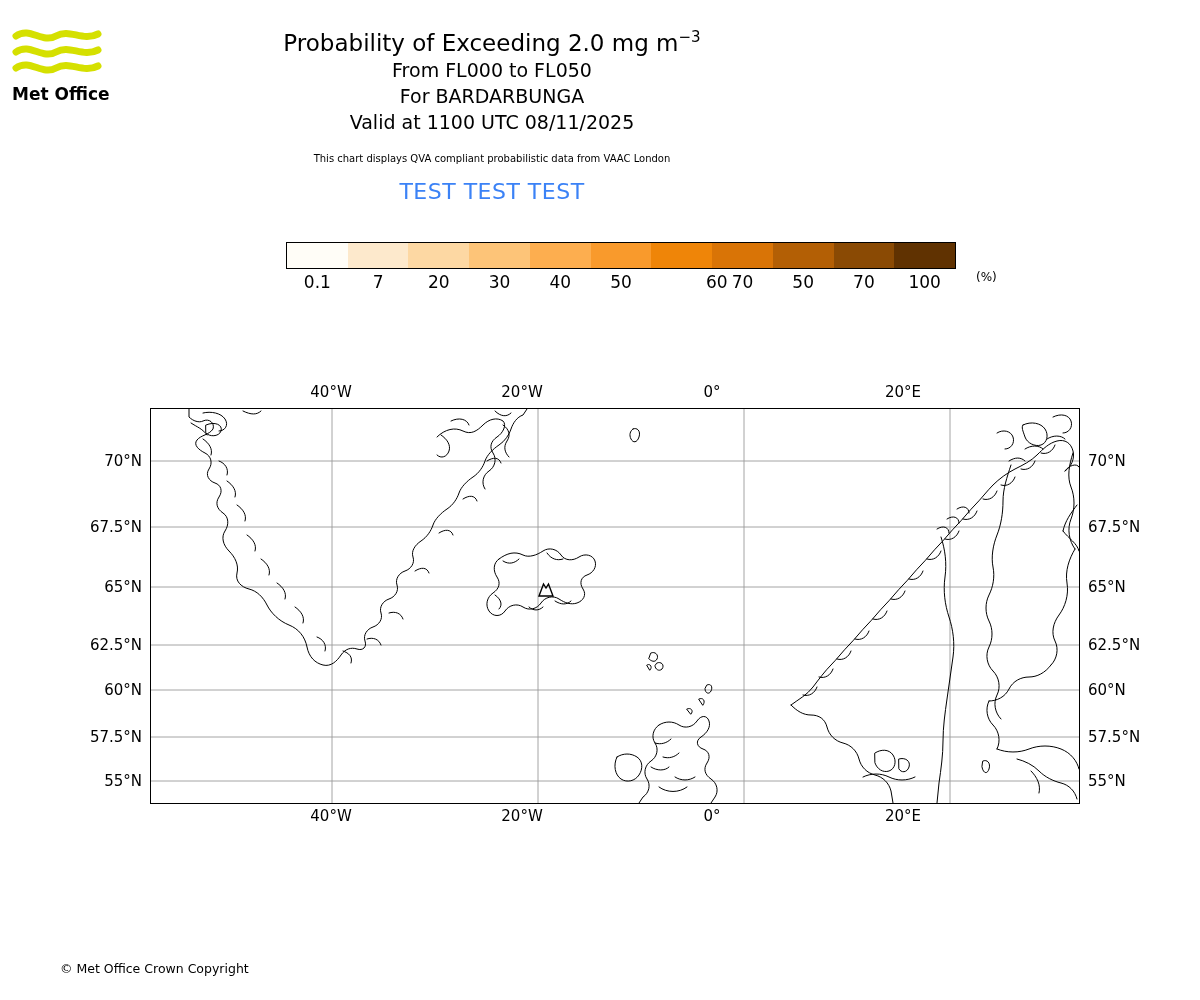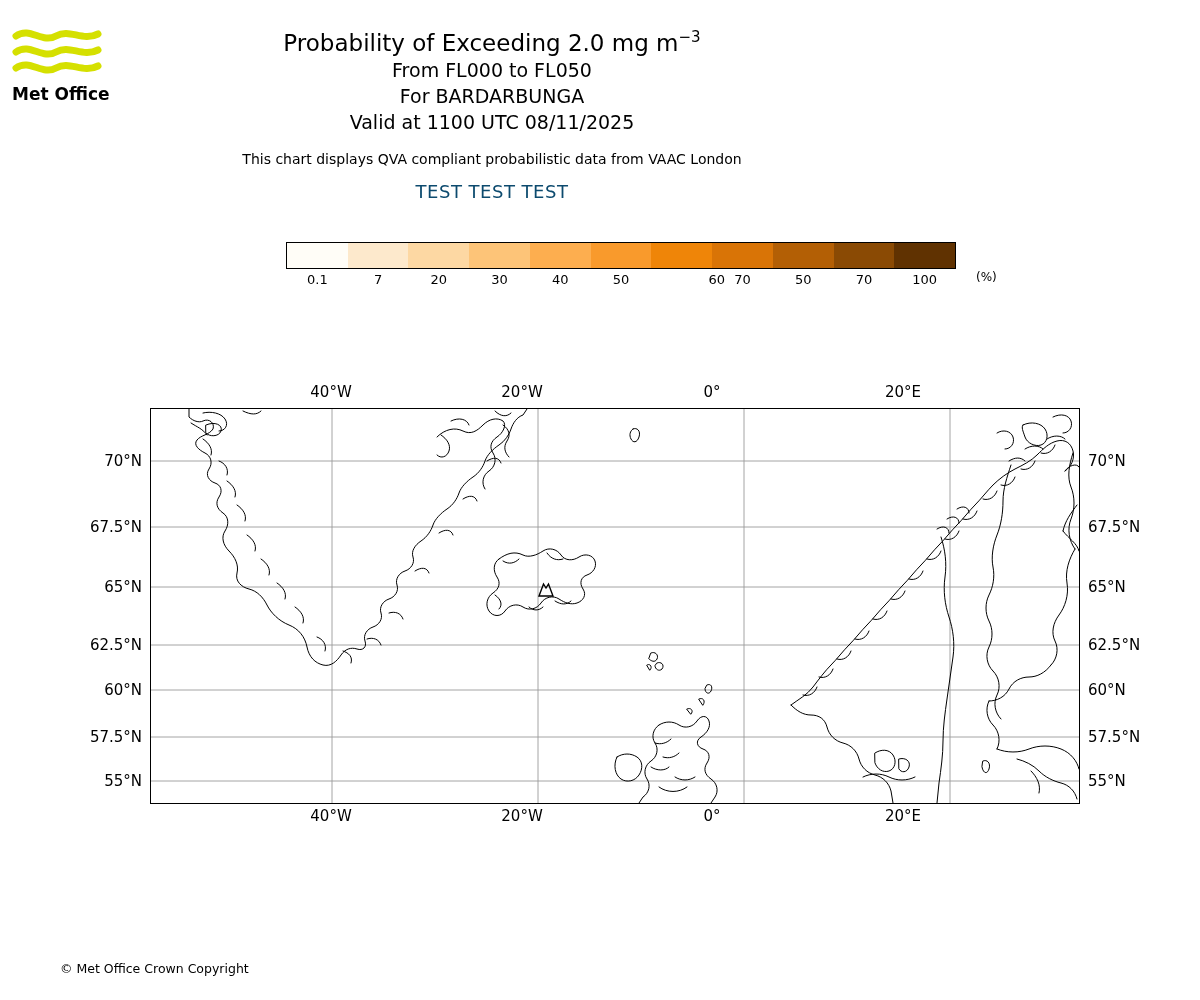--- a/index.html
+++ b/index.html
@@ -58,7 +58,7 @@
     font-weight: normal;
   }
   .note-line {
-    font-size: 14px;
+    font-size: 10px;
     line-height: 20px;
     margin-top: 14px;
   }

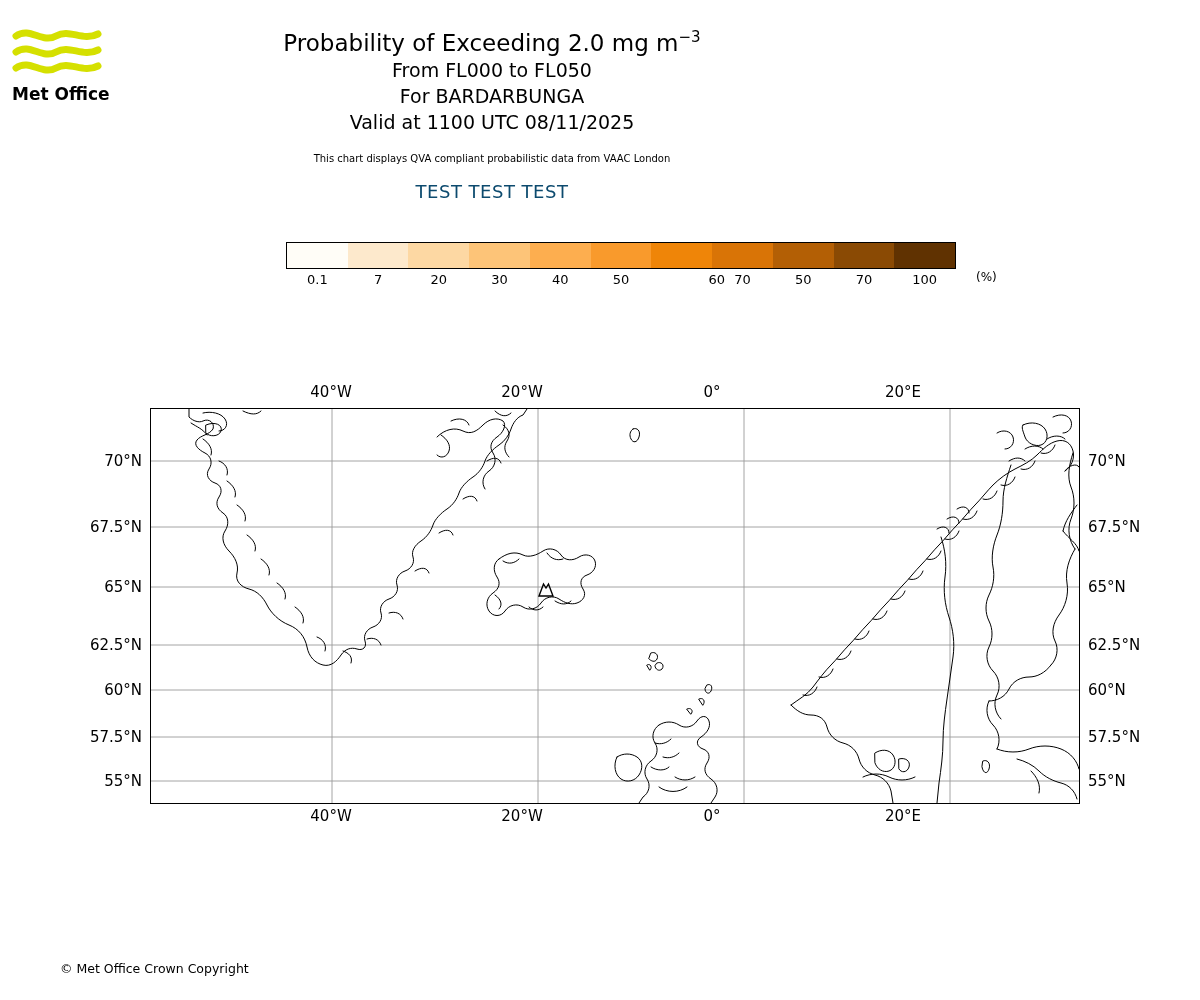--- a/index.html
+++ b/index.html
@@ -68,10 +68,10 @@
     margin-top: 12px;
   }
   .test-banner {
-    font-size: 18px;
+    font-size: 22px;
     line-height: 26px;
     margin-top: 10px;
-    color: #0c4a6e;
+    color: #3b82f6;
     letter-spacing: 0.5px;
   }
 

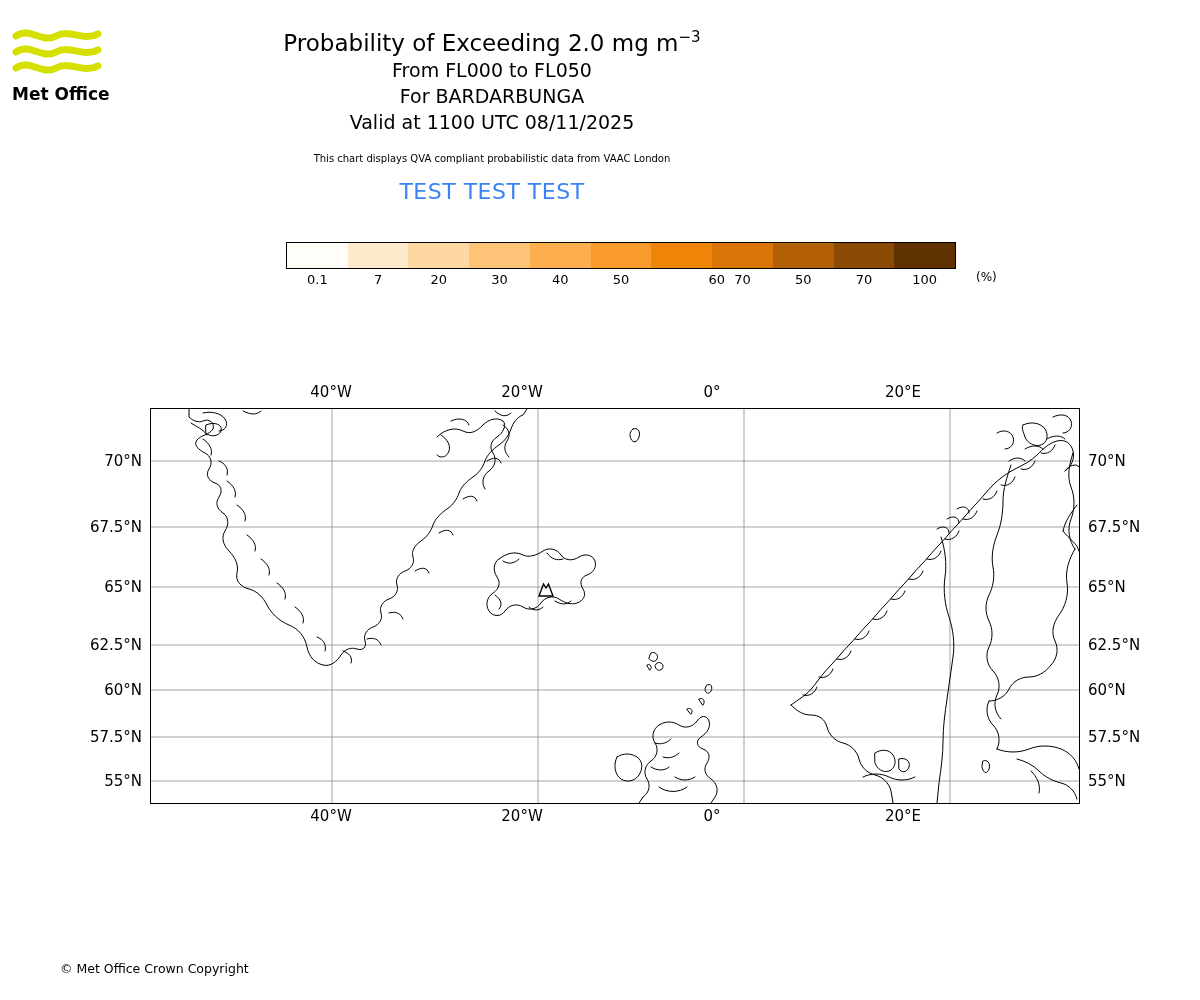--- a/index.html
+++ b/index.html
@@ -102,7 +102,7 @@
   #cb-ticks .cb-tick {
     position: absolute;
     top: 0;
-    font-size: 13px;
+    font-size: 17px;
     transform: translateX(-50%);
     white-space: nowrap;
   }

